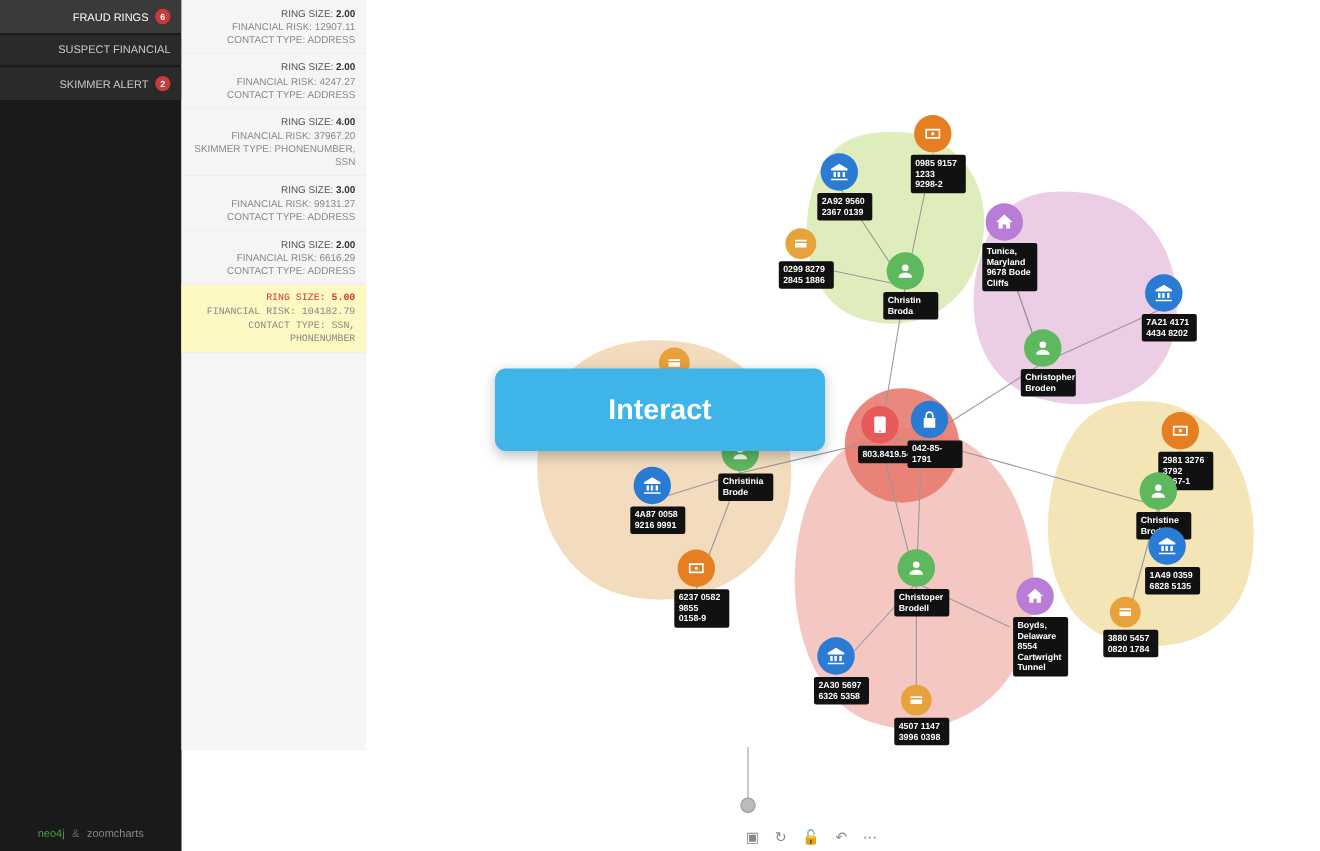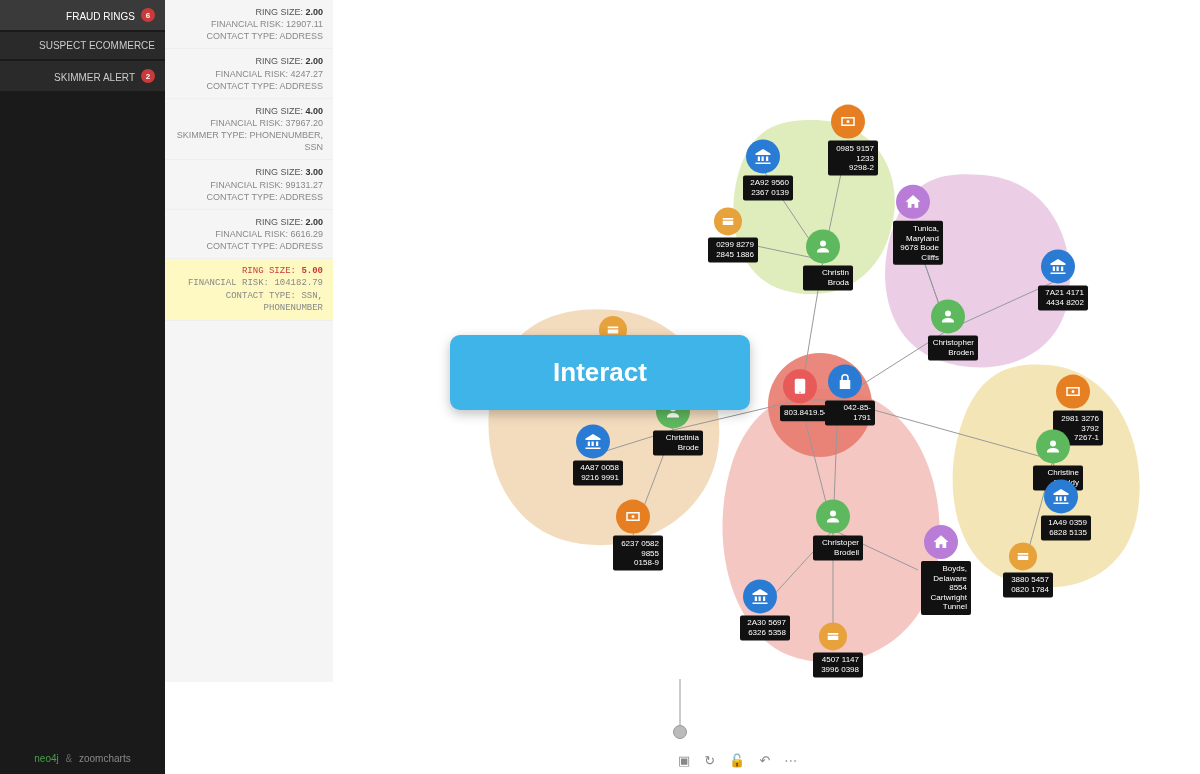--- a/index.html
+++ b/index.html
@@ -70,7 +70,7 @@
     <span class="badge-red">6</span>
   </div>
   <div class="nav-item">
-    <span>SUSPECT ECOMMERCE</span>
+    <span>SUSPECT FINANCIAL</span>
   </div>
   <div class="nav-item">
     <span>SKIMMER ALERT</span>

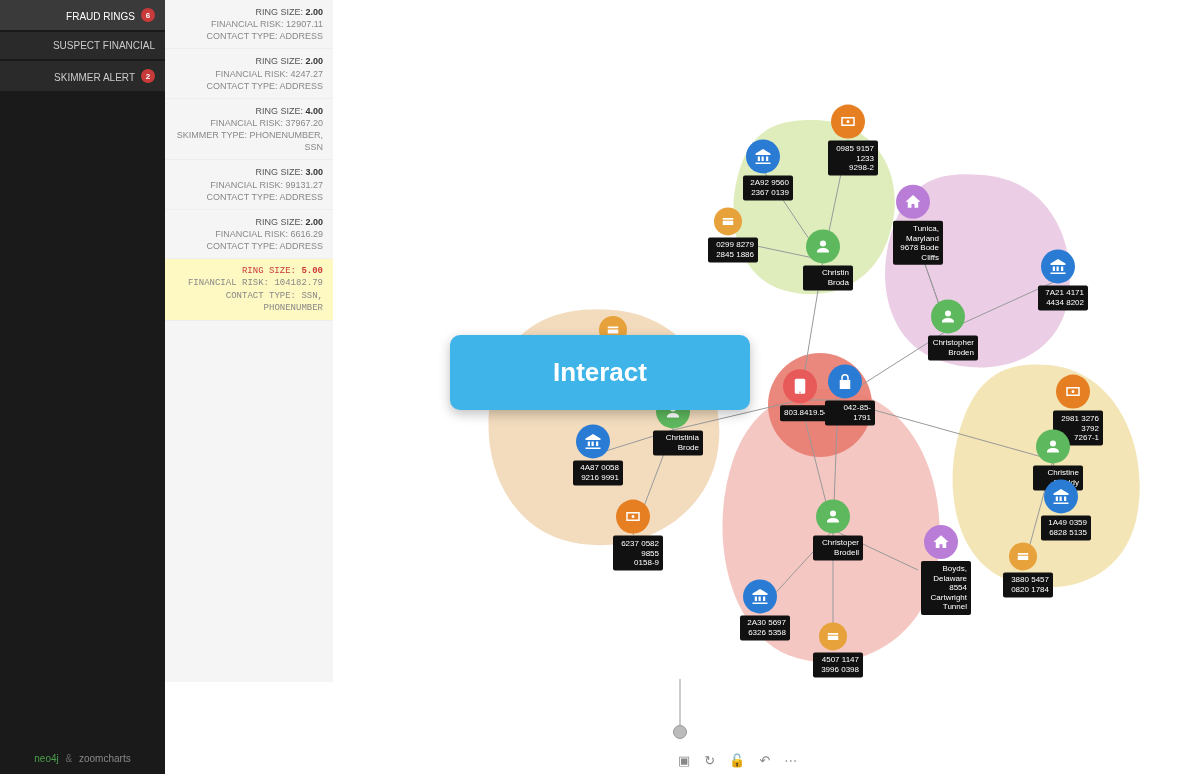--- a/index.html
+++ b/index.html
@@ -30,7 +30,7 @@
 
 .canvas { position: absolute; left: 333px; top: 0; right: 0; bottom: 0; background: #fff; }
 
-.node { position: absolute; width: 40px; text-align: right; transform: translate(-50%, -50%); cursor: pointer; }
+.node { position: absolute; width: 40px; text-align: left; transform: translate(-50%, -50%); cursor: pointer; font-weight: bold; }
 .node-icon { width: 34px; height: 34px; border-radius: 50%; margin: 0 auto; display: flex; align-items: center; justify-content: center; color: #fff; font-size: 16px; }
 .node-label { background: #111; color: #fff; font-size: 8px; padding: 3px 4px; border-radius: 2px; margin-top: 2px; line-height: 1.2; min-width: 50px; white-space: normal; }
 .node.small .node-icon { width: 28px; height: 28px; font-size: 13px; }

